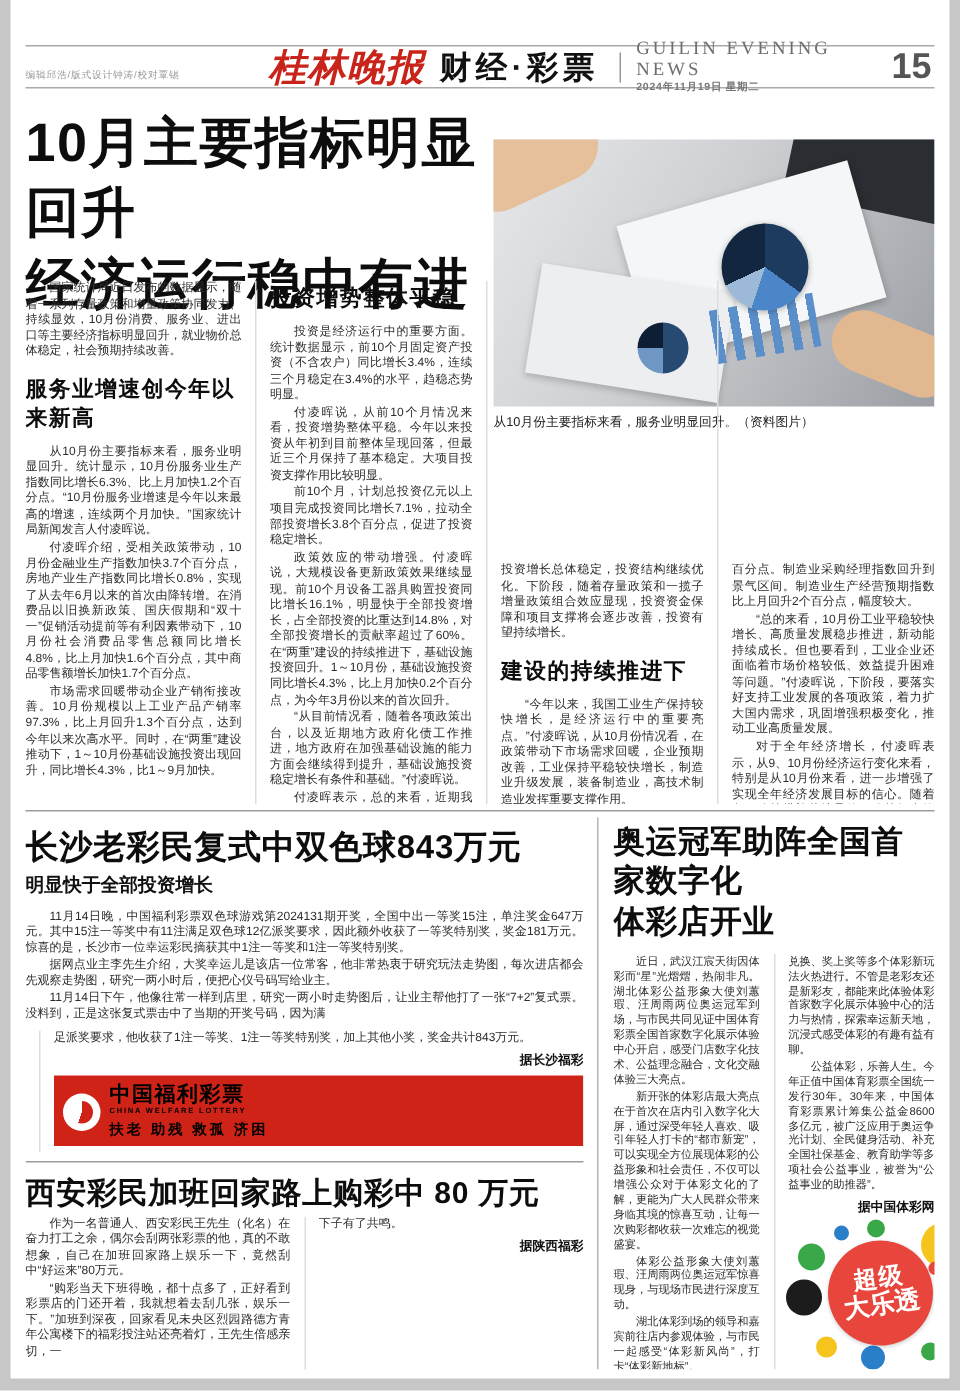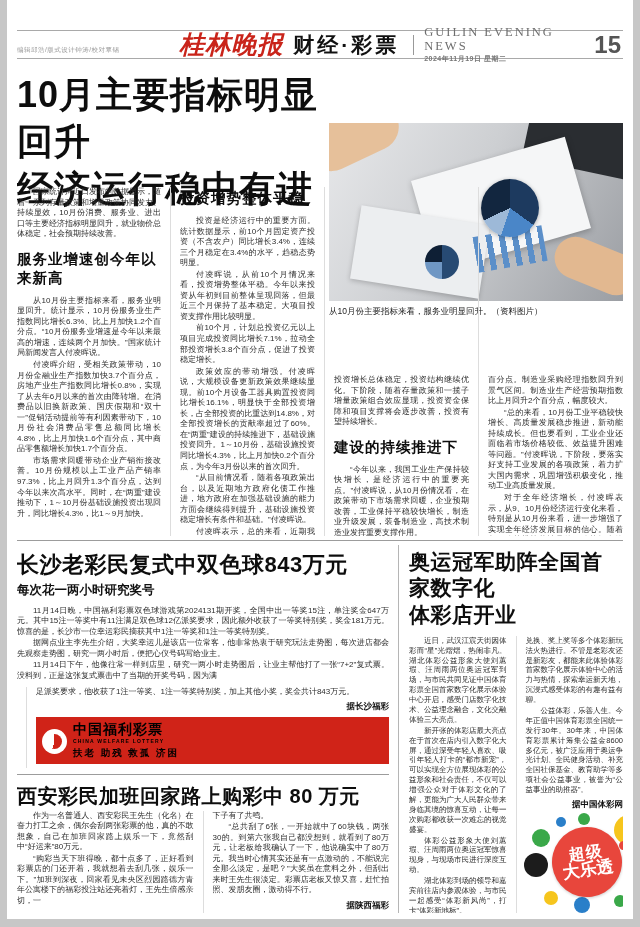--- a/index.html
+++ b/index.html
@@ -35,7 +35,7 @@
   .lead{margin:0 10px;position:relative;height:481px;overflow:hidden;}
   .headline{margin:0;padding-top:13px;width:335px;font-size:36px;line-height:1.3;
     font-weight:900;color:#0d0d0d;letter-spacing:1px;}
-  .photo{position:absolute;top:64px;right:0;width:294px;margin:0;}
+  .photo{position:absolute;top:34px;right:0;width:294px;margin:0;}
   .photo-img{height:178px;position:relative;overflow:hidden;
     background:linear-gradient(120deg,#e7e8ea 0%,#cdcfd2 45%,#9b9ea3 100%);}
   .photo-img div{position:absolute;}

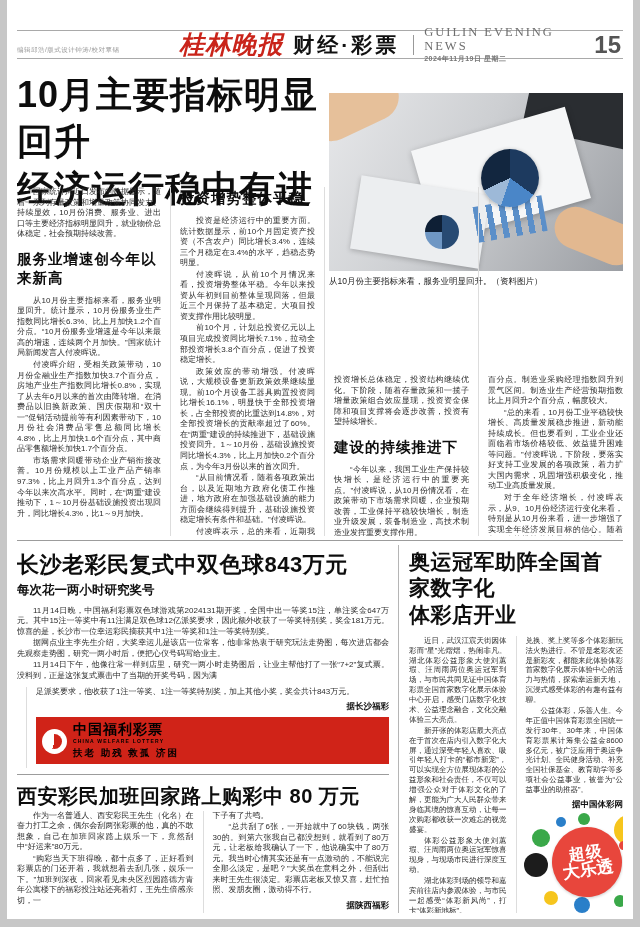--- a/index.html
+++ b/index.html
@@ -191,7 +191,7 @@
 
       <section>
         <h2 class="story-title">长沙老彩民复式中双色球843万元</h2>
-        <h4 class="story-subtitle">每次花一两小时研究奖号</h4>
+        <h4 class="story-subtitle">明显快于全部投资增长</h4>
         <div class="two-col changsha-body">
           <div class="tcol">
             <p class="art indent">11月14日晚，中国福利彩票双色球游戏第2024131期开奖，全国中出一等奖15注，单注奖金647万元。其中15注一等奖中有11注满足双色球12亿派奖要求，因此额外收获了一等奖特别奖，奖金181万元。惊喜的是，长沙市一位幸运彩民摘获其中1注一等奖和1注一等奖特别奖。</p>

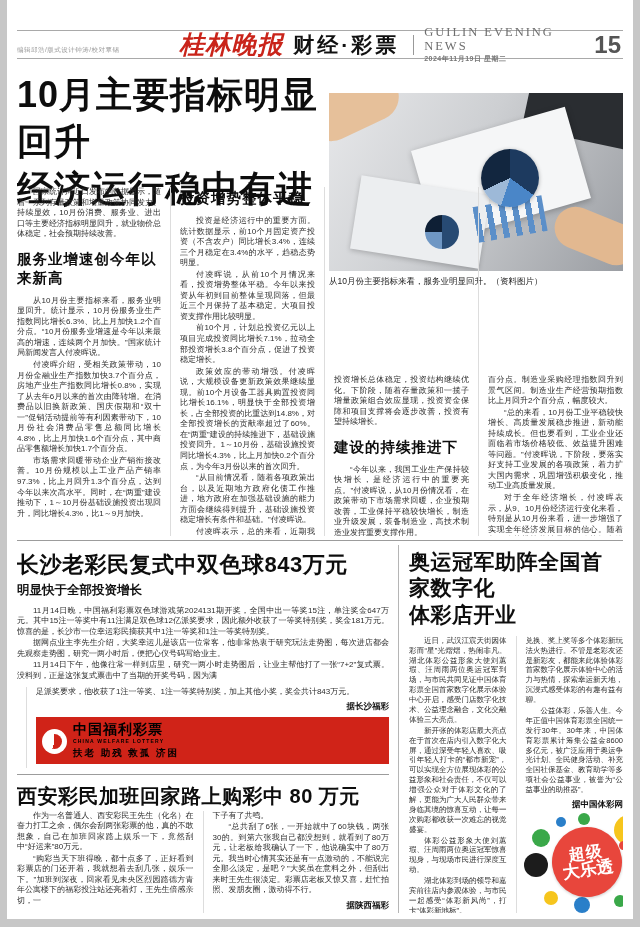--- a/index.html
+++ b/index.html
@@ -232,7 +232,6 @@
           </div>
           <div class="tcol">
             <p class="art">下子有了共鸣。</p>
-            <p class="art indent">“总共刮了6张，一开始就中了60块钱，两张30的。到第六张我自己都没想到，就看到了80万元，让老板给我确认了一下，他说确实中了80万元。我当时心情其实还是有一点激动的，不能说完全那么淡定，是吧？”大奖虽在意料之外，但刮出来时王先生很淡定。彩票店老板又惊又喜，赶忙拍照、发朋友圈，激动得不行。</p>
             <div class="source-line">据陕西福彩</div>
           </div>
         </div>

